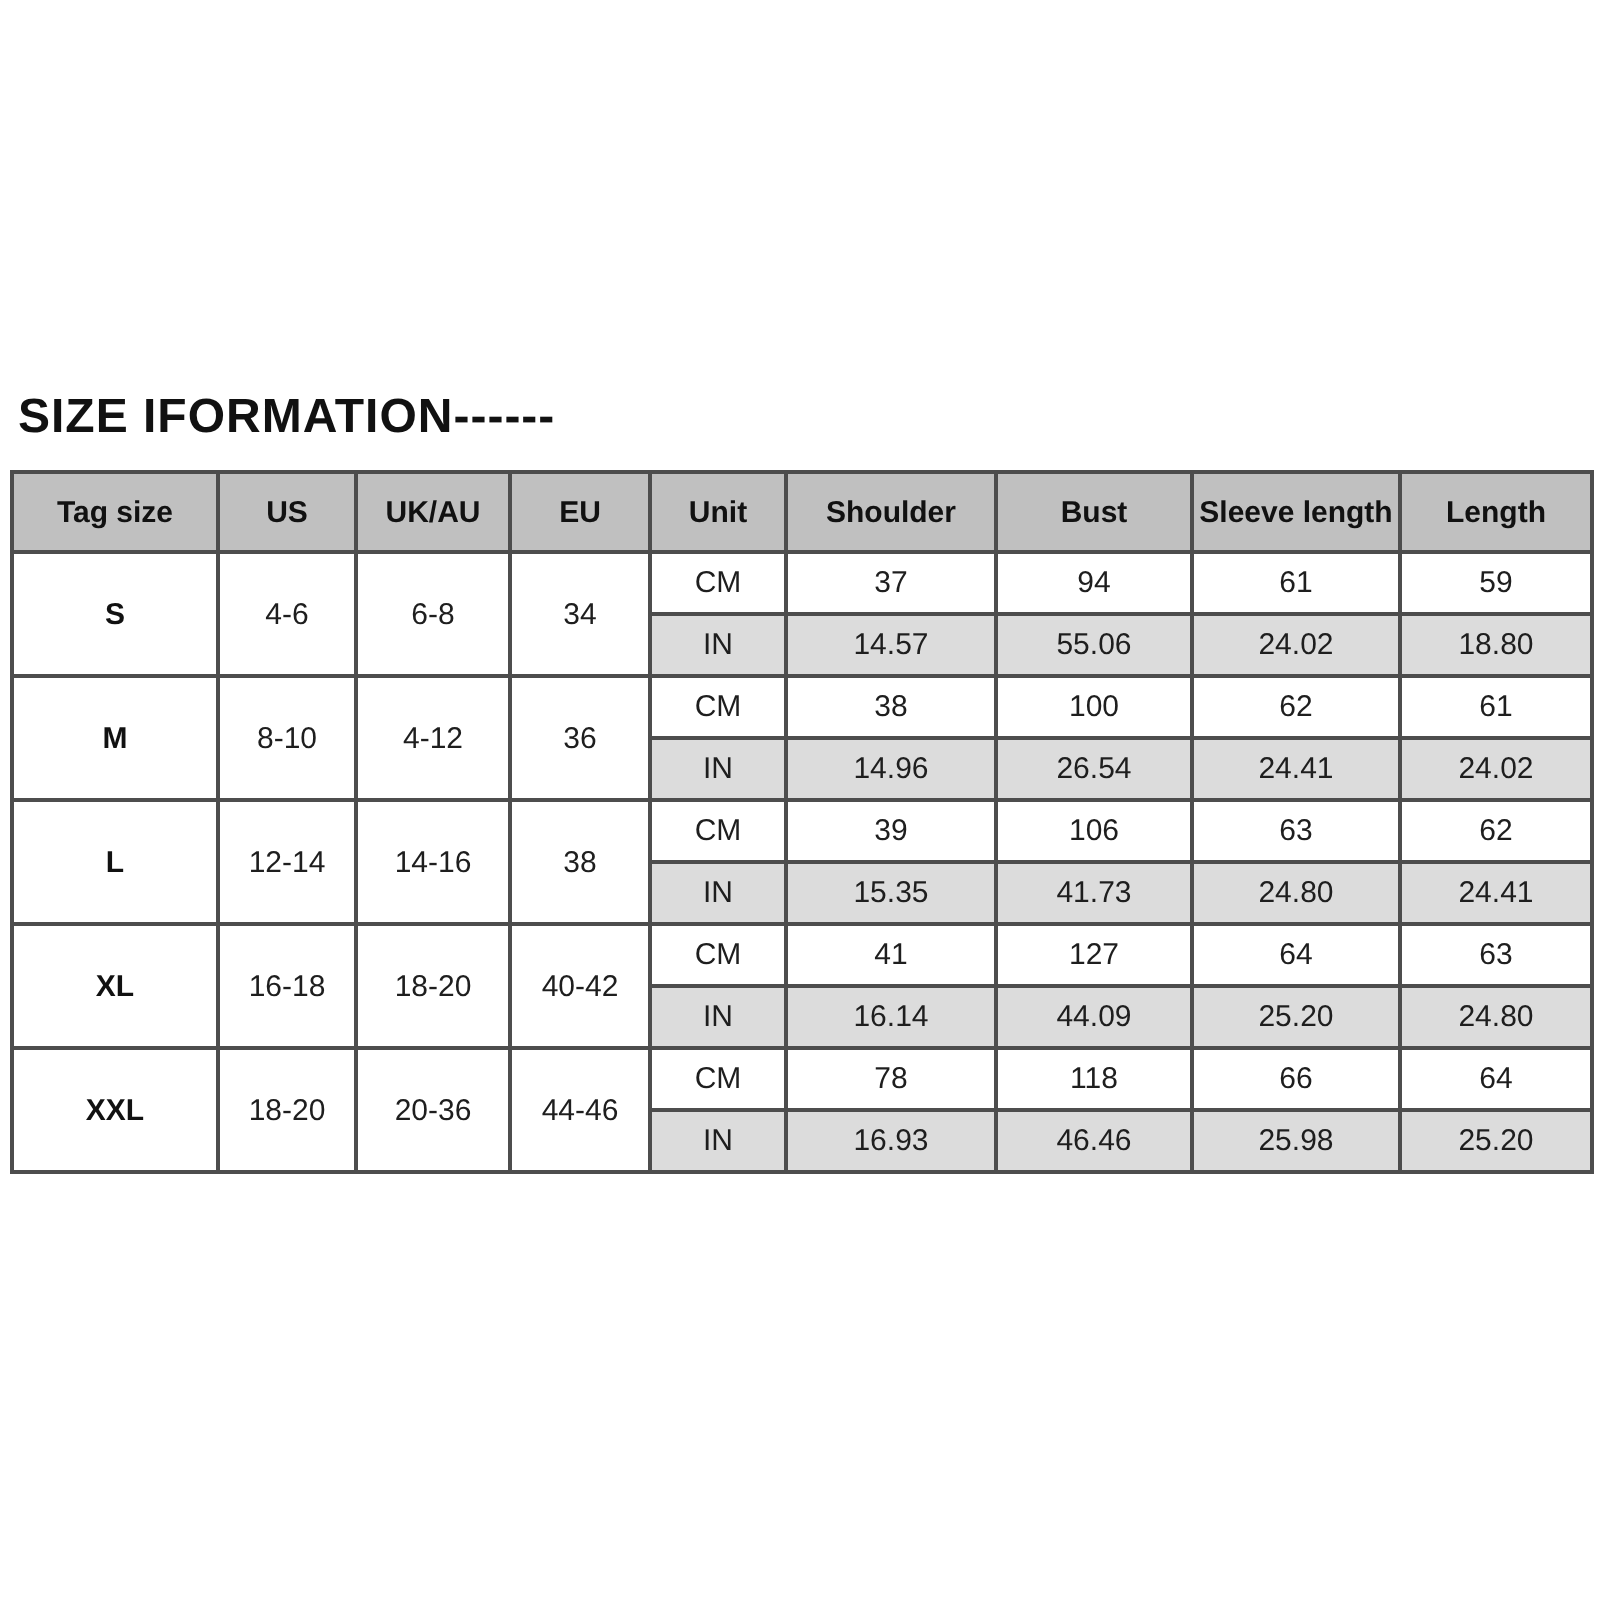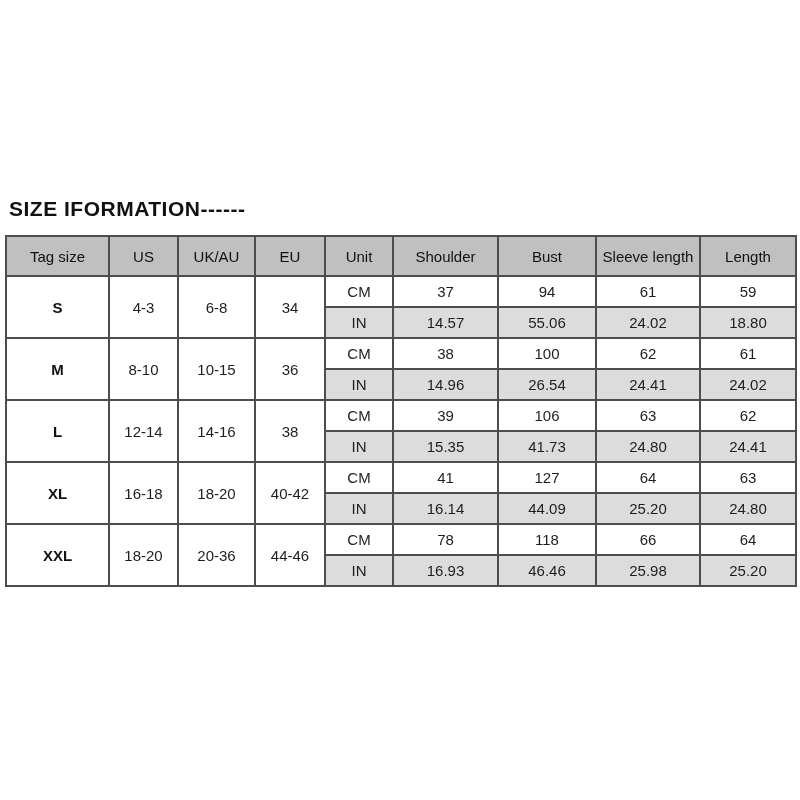--- a/index.html
+++ b/index.html
@@ -23,7 +23,7 @@
     padding: 196px 5px 0 5px;
   }
   .page-title {
-    font-size: 21px;
+    font-size: 24px;
     font-weight: bold;
     letter-spacing: 0.5px;
     color: #111;

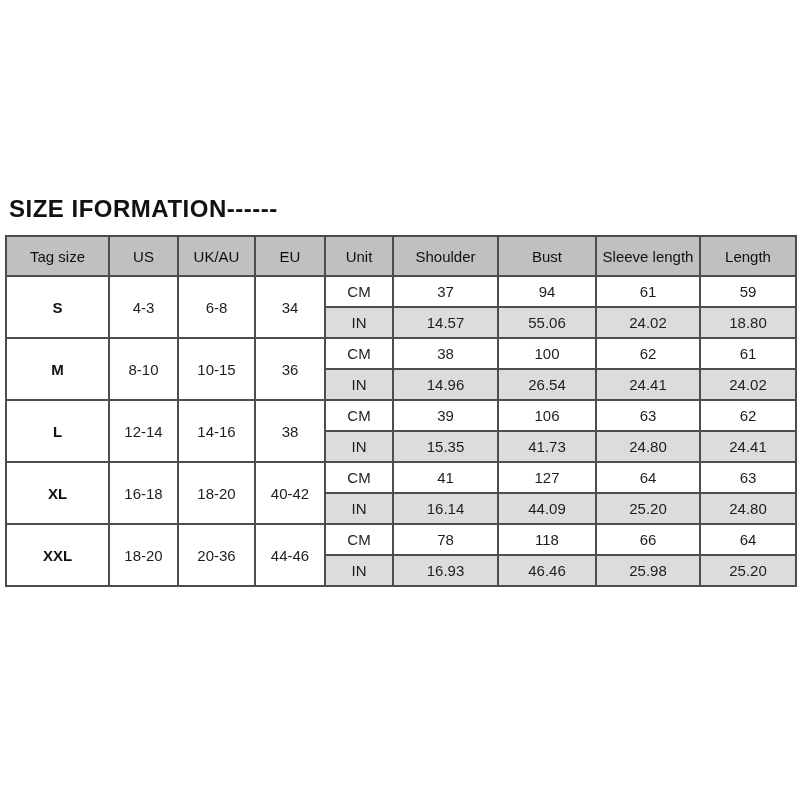--- a/index.html
+++ b/index.html
@@ -47,7 +47,7 @@
   }
   table.size-chart th {
     background: var(--header-bg);
-    font-weight: normal;
+    font-weight: bold;
     height: 40px;
     color: #111;
   }

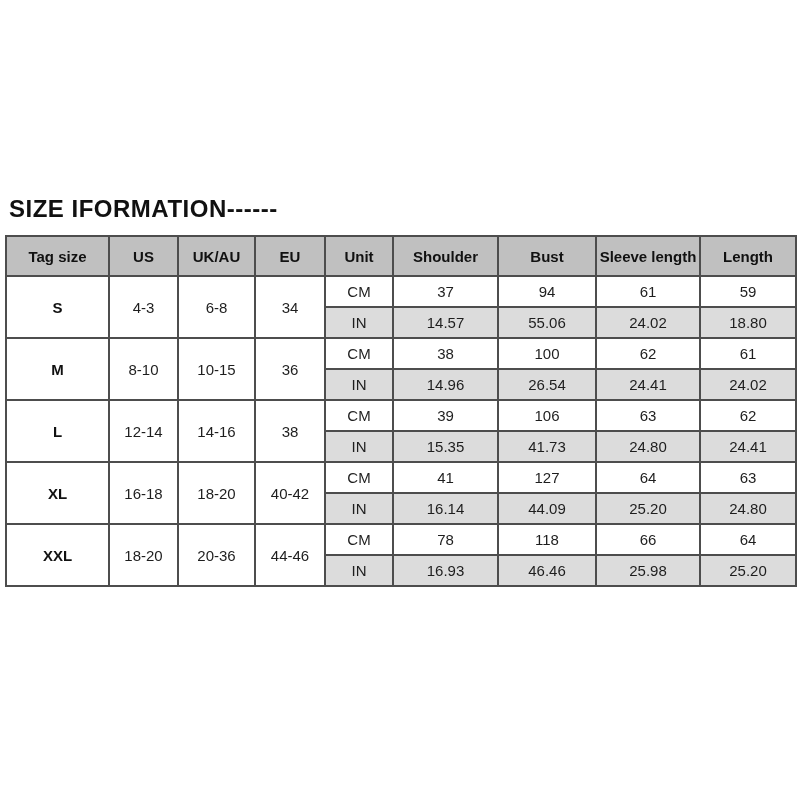--- a/index.html
+++ b/index.html
@@ -96,7 +96,7 @@
 
       <tr class="cm-row">
         <td rowspan="2" class="tag-cell">S</td>
-        <td rowspan="2" class="range-cell">4-3</td>
+        <td rowspan="2" class="range-cell">4-6</td>
         <td rowspan="2" class="range-cell">6-8</td>
         <td rowspan="2" class="range-cell">34</td>
         <td>CM</td>

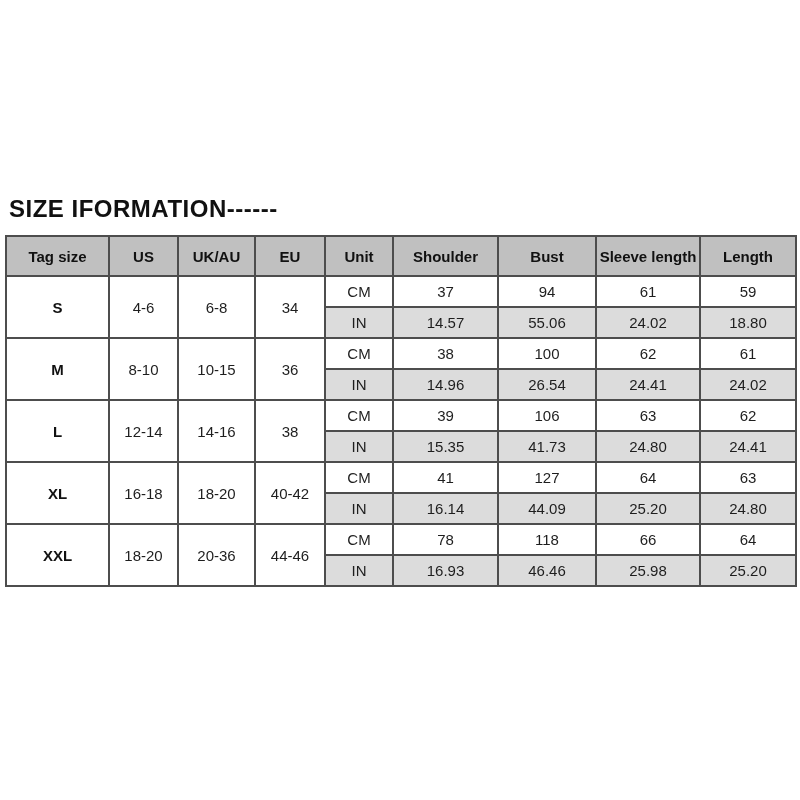--- a/index.html
+++ b/index.html
@@ -116,7 +116,7 @@
       <tr class="cm-row">
         <td rowspan="2" class="tag-cell">M</td>
         <td rowspan="2" class="range-cell">8-10</td>
-        <td rowspan="2" class="range-cell">10-15</td>
+        <td rowspan="2" class="range-cell">4-12</td>
         <td rowspan="2" class="range-cell">36</td>
         <td>CM</td>
         <td>38</td>

